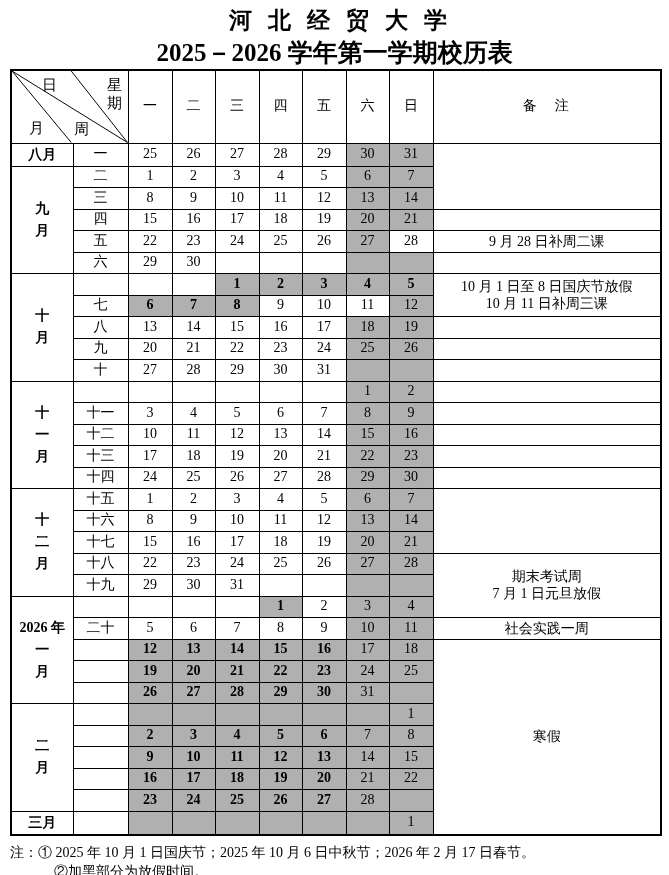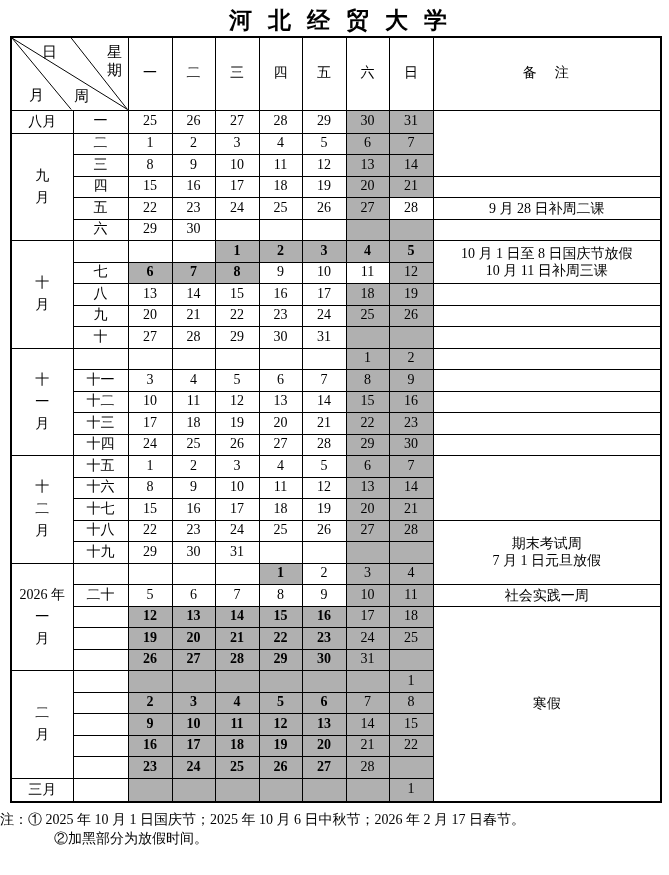--- a/index.html
+++ b/index.html
@@ -70,6 +70,7 @@
 <div class="page">
 
   <div class="school-name">河北经贸大学</div>
+  <div class="calendar-title">2025－2026 学年第一学期校历表</div>
 
   <table class="cal">
     <colgroup>

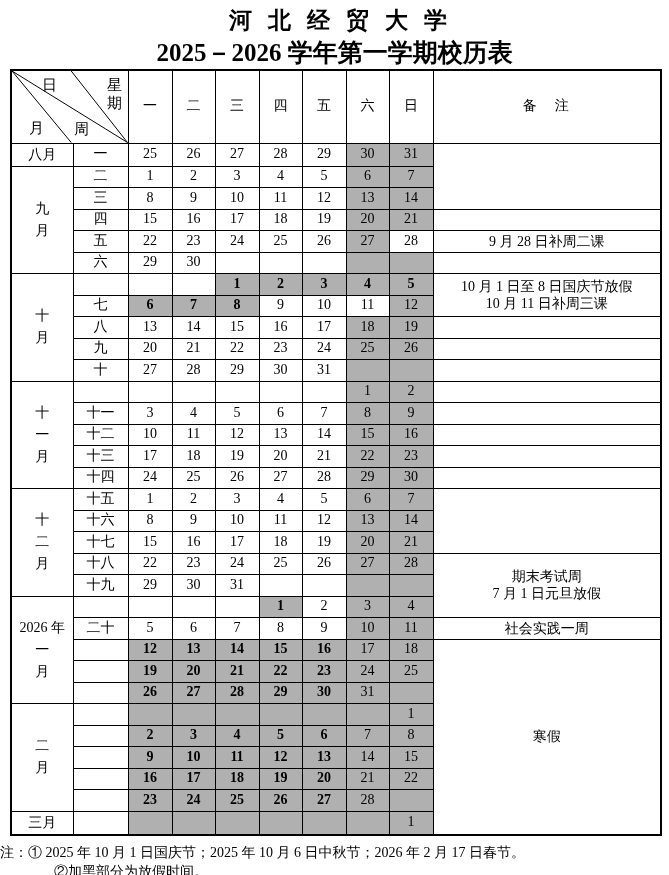--- a/index.html
+++ b/index.html
@@ -53,7 +53,7 @@
   td.remark-head { font-size: 15px; letter-spacing: 2px; margin-left: 10px; }
   td.shaded { background: var(--shade, #b0b0b0); }
   td.bold { font-weight: bold; }
-  td.month-cell { font-size: 15px; }
+  td.month-cell { font-size: 15px; font-weight: bold; }
   td.month-cell div { line-height: 22px; }
   td.week-cell { font-size: 14px; }
   td.day-cell { font-size: 14px; }

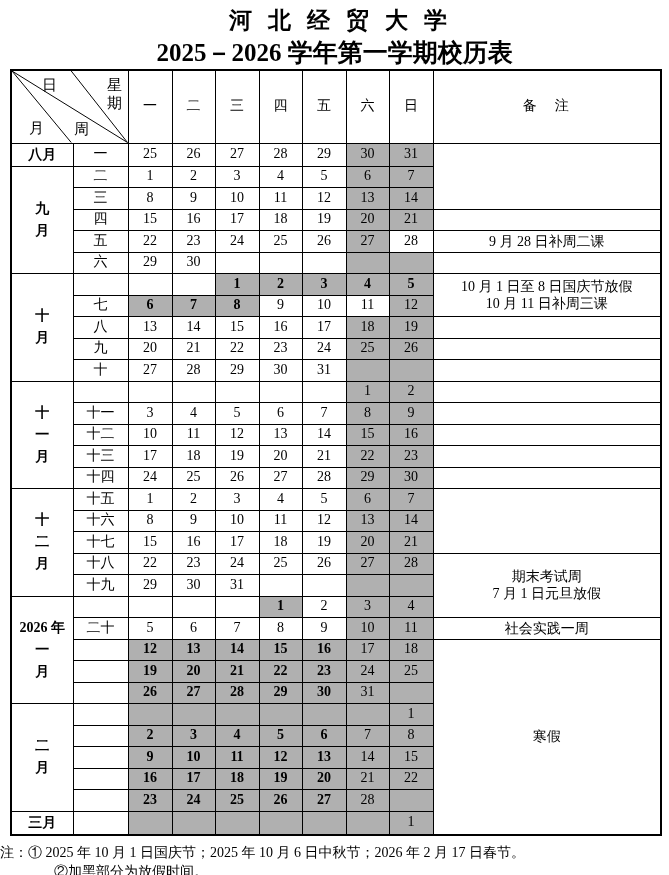--- a/index.html
+++ b/index.html
@@ -61,7 +61,7 @@
   td.remark-cell div { line-height: 17px; }
   .notes { margin-top: 7px; }
   .note-line { font-size: 14px; line-height: 19px; }
-  .note-1 { }
+  .note-1 { margin-left: 10px; }
   .note-2 { margin-left: 54px; }
 </style>
 </head>

